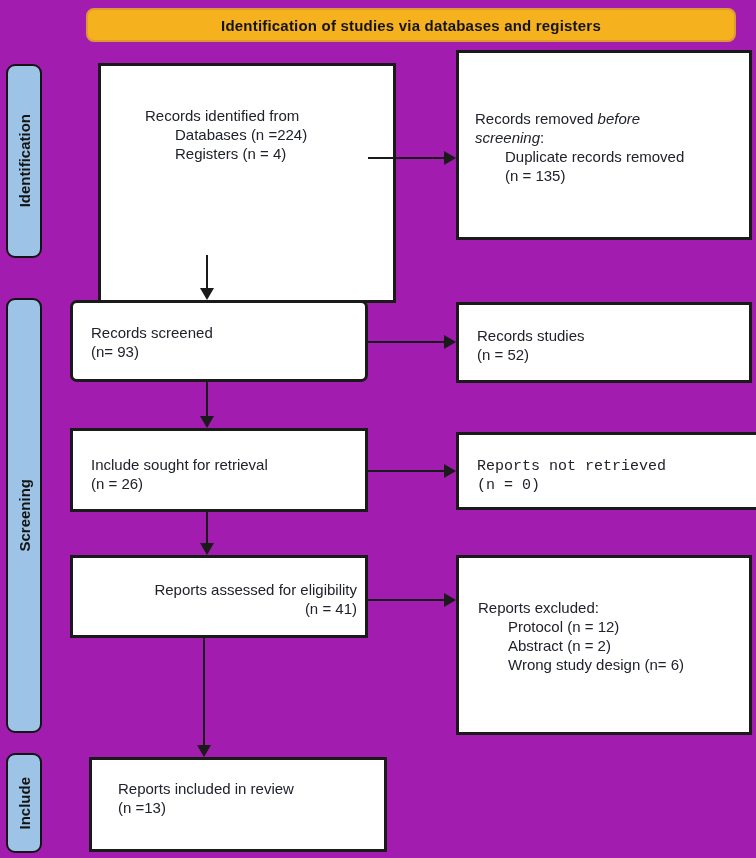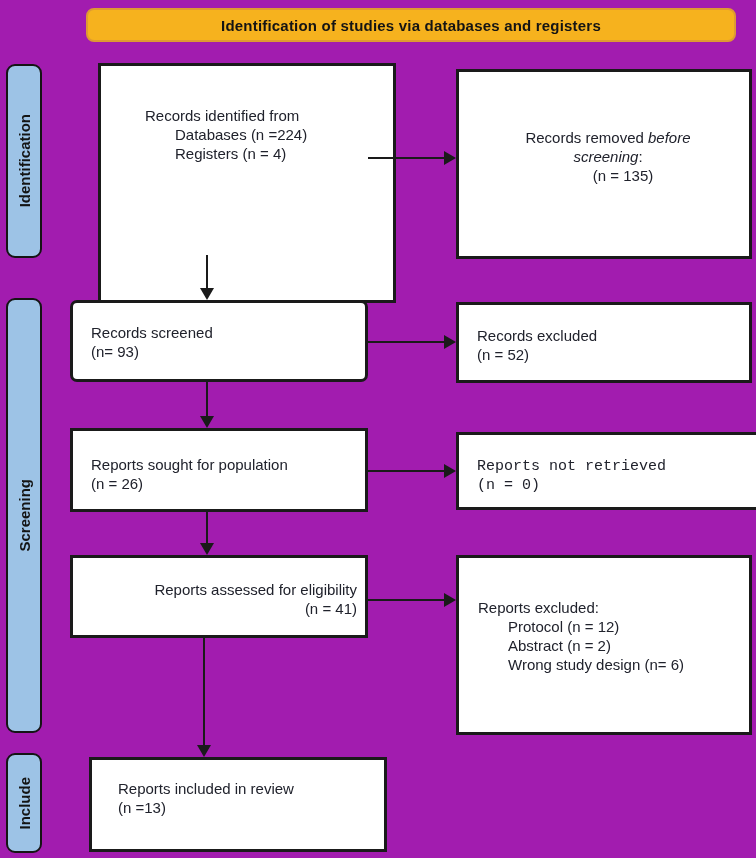--- a/index.html
+++ b/index.html
@@ -36,7 +36,7 @@
   .box .indent { margin-left:30px; }
   .italic { font-style:italic; }
   #box-records-identified { left:70px;  top:63px;  width:298px; height:240px; padding:40px 10px 11px 44px;margin-left:28px; }
-  #box-records-removed    { left:456px; top:69px;  width:296px; height:190px; padding:56px 8px 8px 16px;text-align:center; }
+  #box-records-removed    { left:456px; top:50px;  width:296px; height:190px; padding:56px 8px 8px 16px; }
   #box-records-screened   { left:70px;  top:300px; width:298px; height:82px;  padding:20px 8px 0 18px;border-radius:7px; }
   #box-records-excluded   { left:456px; top:302px; width:296px; height:81px;  padding:21px 8px 0 18px; }
   #box-reports-sought     { left:70px;  top:428px; width:298px; height:84px;  padding:24px 8px 0 18px; }

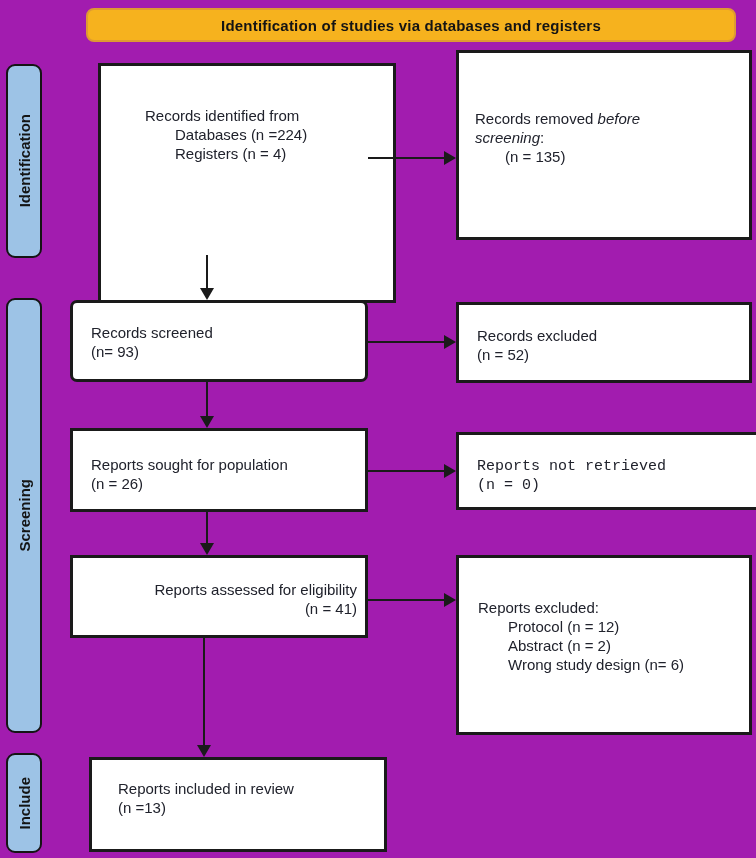--- a/index.html
+++ b/index.html
@@ -85,6 +85,7 @@
   <div class="box" id="box-records-removed">
     <div><span>Records removed </span><span class="italic">before</span></div>
     <div><span class="italic">screening</span><span>:</span></div>
+    <div class="indent">Duplicate records removed</div>
     <div class="indent">(n = 135)</div>
   </div>
 

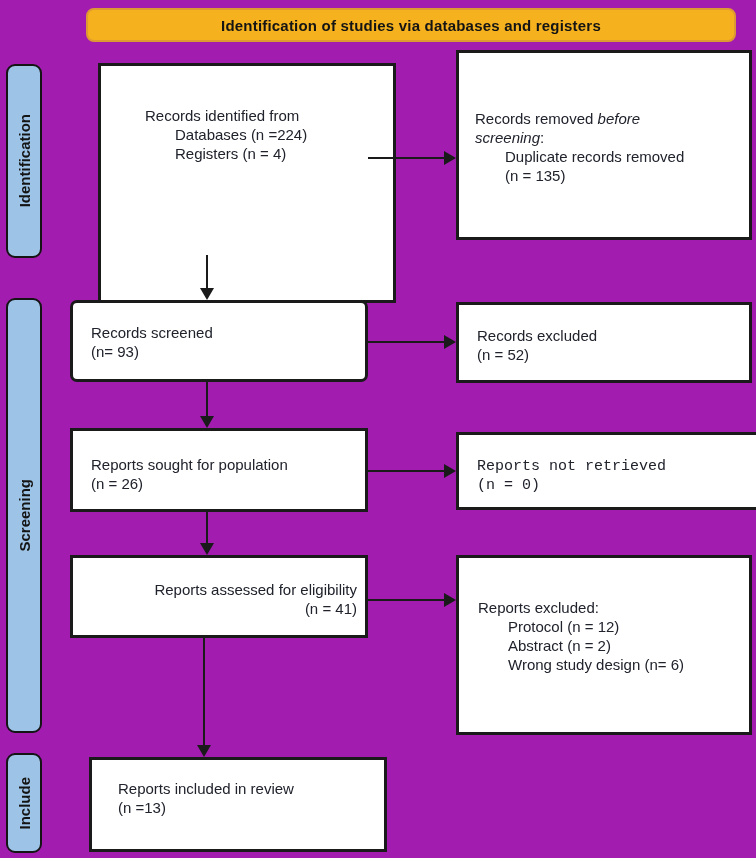--- a/index.html
+++ b/index.html
@@ -94,7 +94,7 @@
     <div>(n= 93)</div>
   </div>
   <div class="box" id="box-records-excluded">
-    <div>Records excluded</div>
+    <div>Records studies</div>
     <div>(n = 52)</div>
   </div>
 

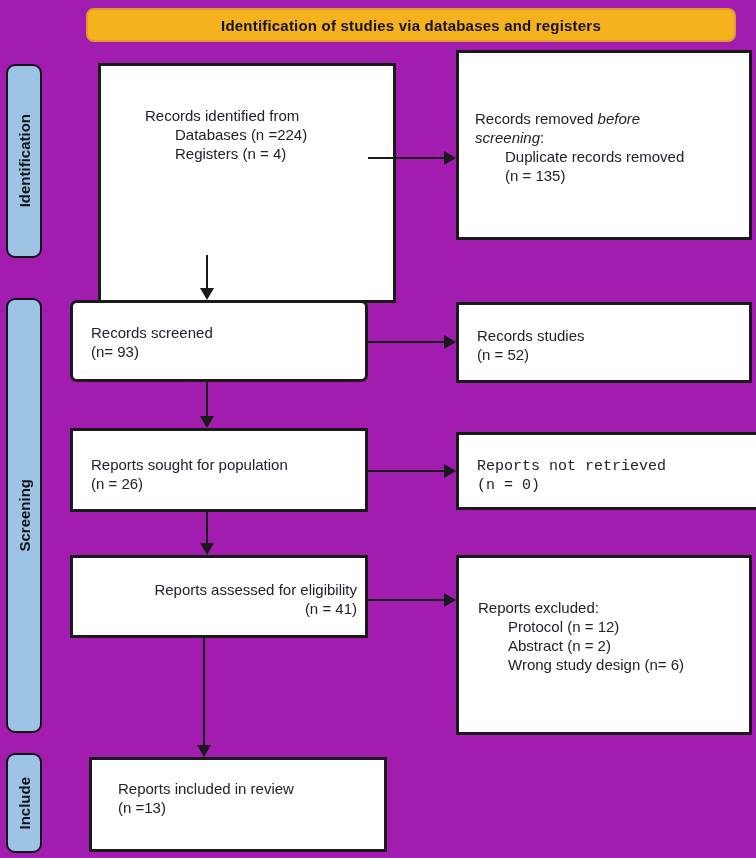--- a/index.html
+++ b/index.html
@@ -99,7 +99,7 @@
   </div>
 
   <div class="box" id="box-reports-sought">
-    <div>Reports sought for population</div>
+    <div>Include sought for retrieval</div>
     <div>(n = 26)</div>
   </div>
   <div class="box" id="box-reports-not-retrieved">

